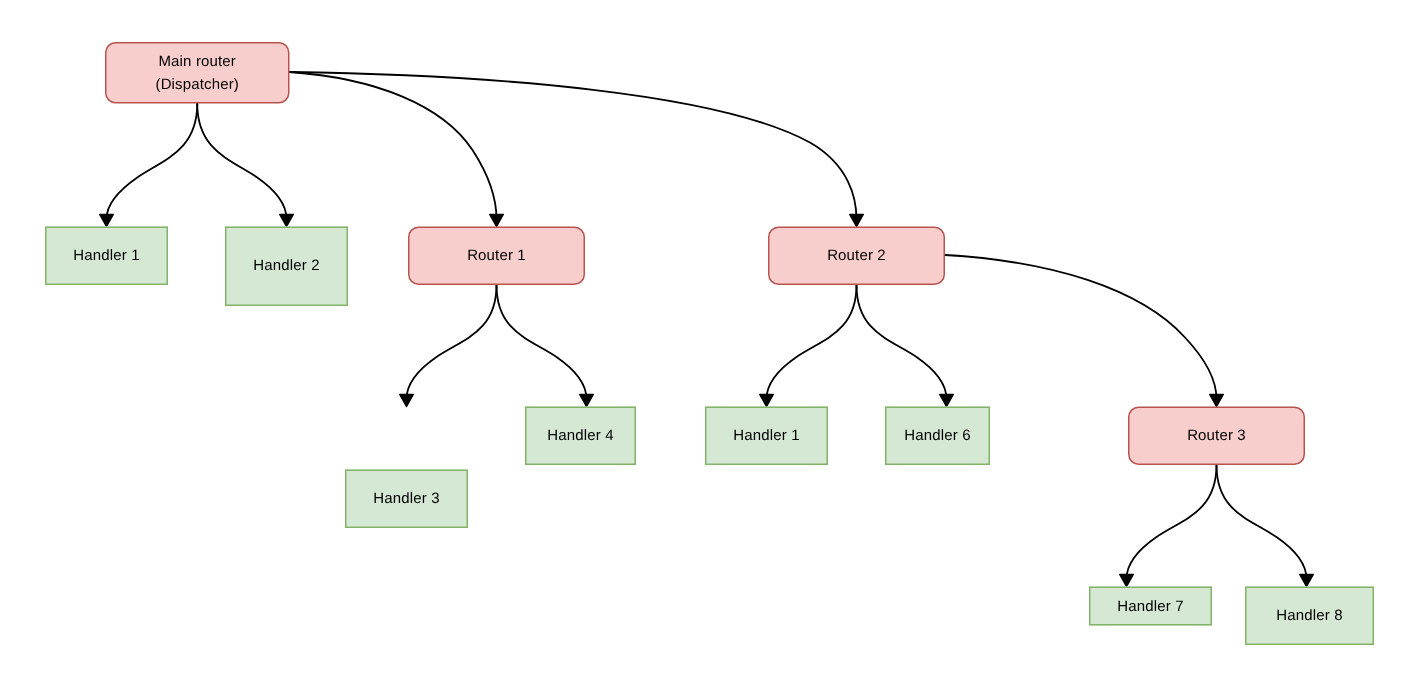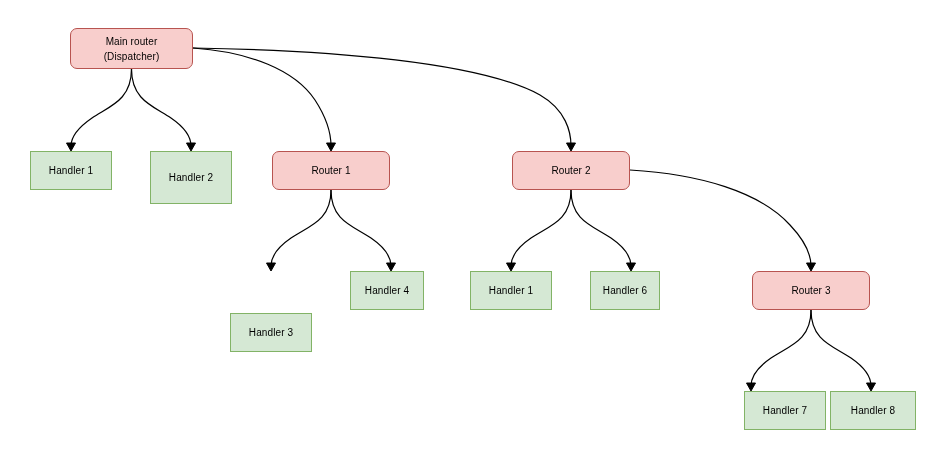--- a/index.html
+++ b/index.html
@@ -127,7 +127,7 @@
       <div class="node node-handler" style="left: 470px; top: 271px; width: 82px; height: 39px;"><span>Handler 1</span></div>
       <div class="node node-handler" style="left: 590px; top: 271px; width: 70px; height: 39px;"><span>Handler 6</span></div>
       <div class="node node-router" style="left: 752px; top: 271px; width: 118px; height: 39px;"><span>Router 3</span></div>
-      <div class="node node-handler" style="left: 744px; top: 391px; width: 82px; height: 39px; text-align: right;"><span>Handler 7</span></div>
+      <div class="node node-handler" style="left: 726px; top: 391px; width: 82px; height: 26px; text-align: right;"><span>Handler 7</span></div>
       <div class="node node-handler" style="left: 830px; top: 391px; width: 86px; height: 39px;"><span>Handler 8</span></div>
     </div>
 

